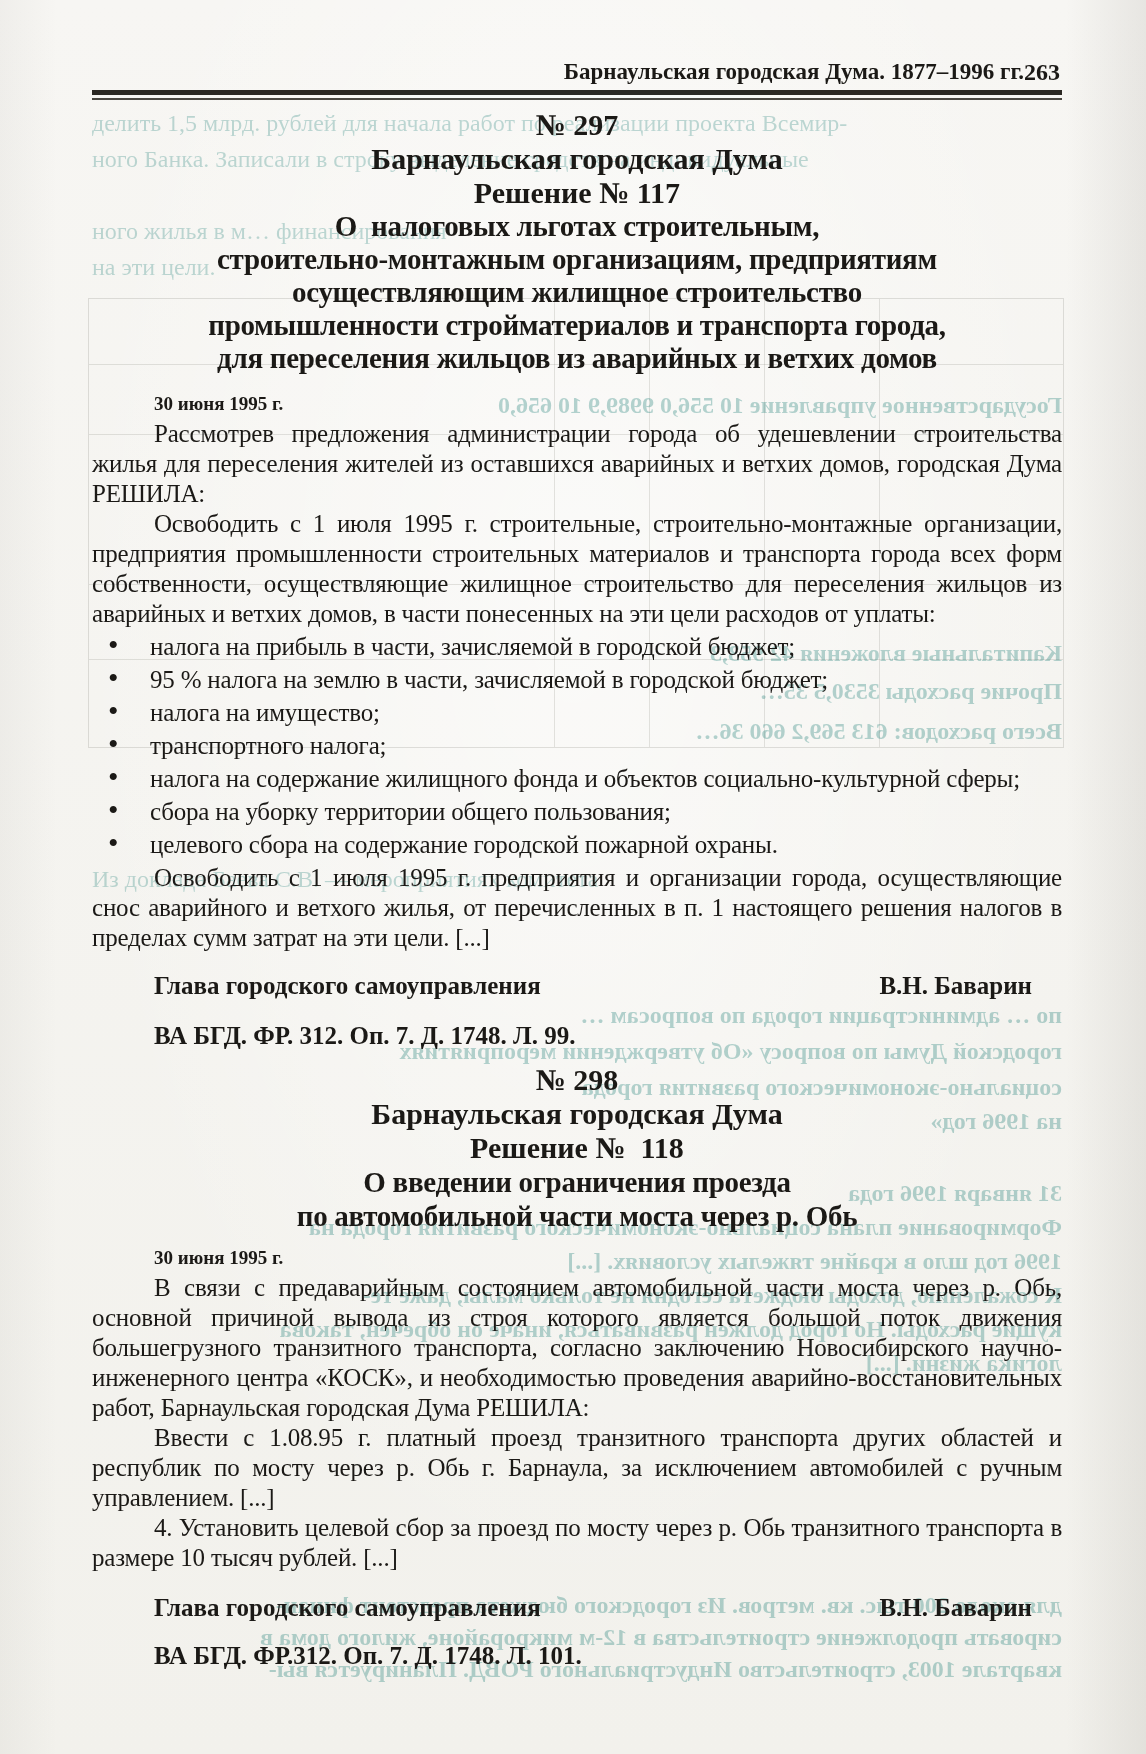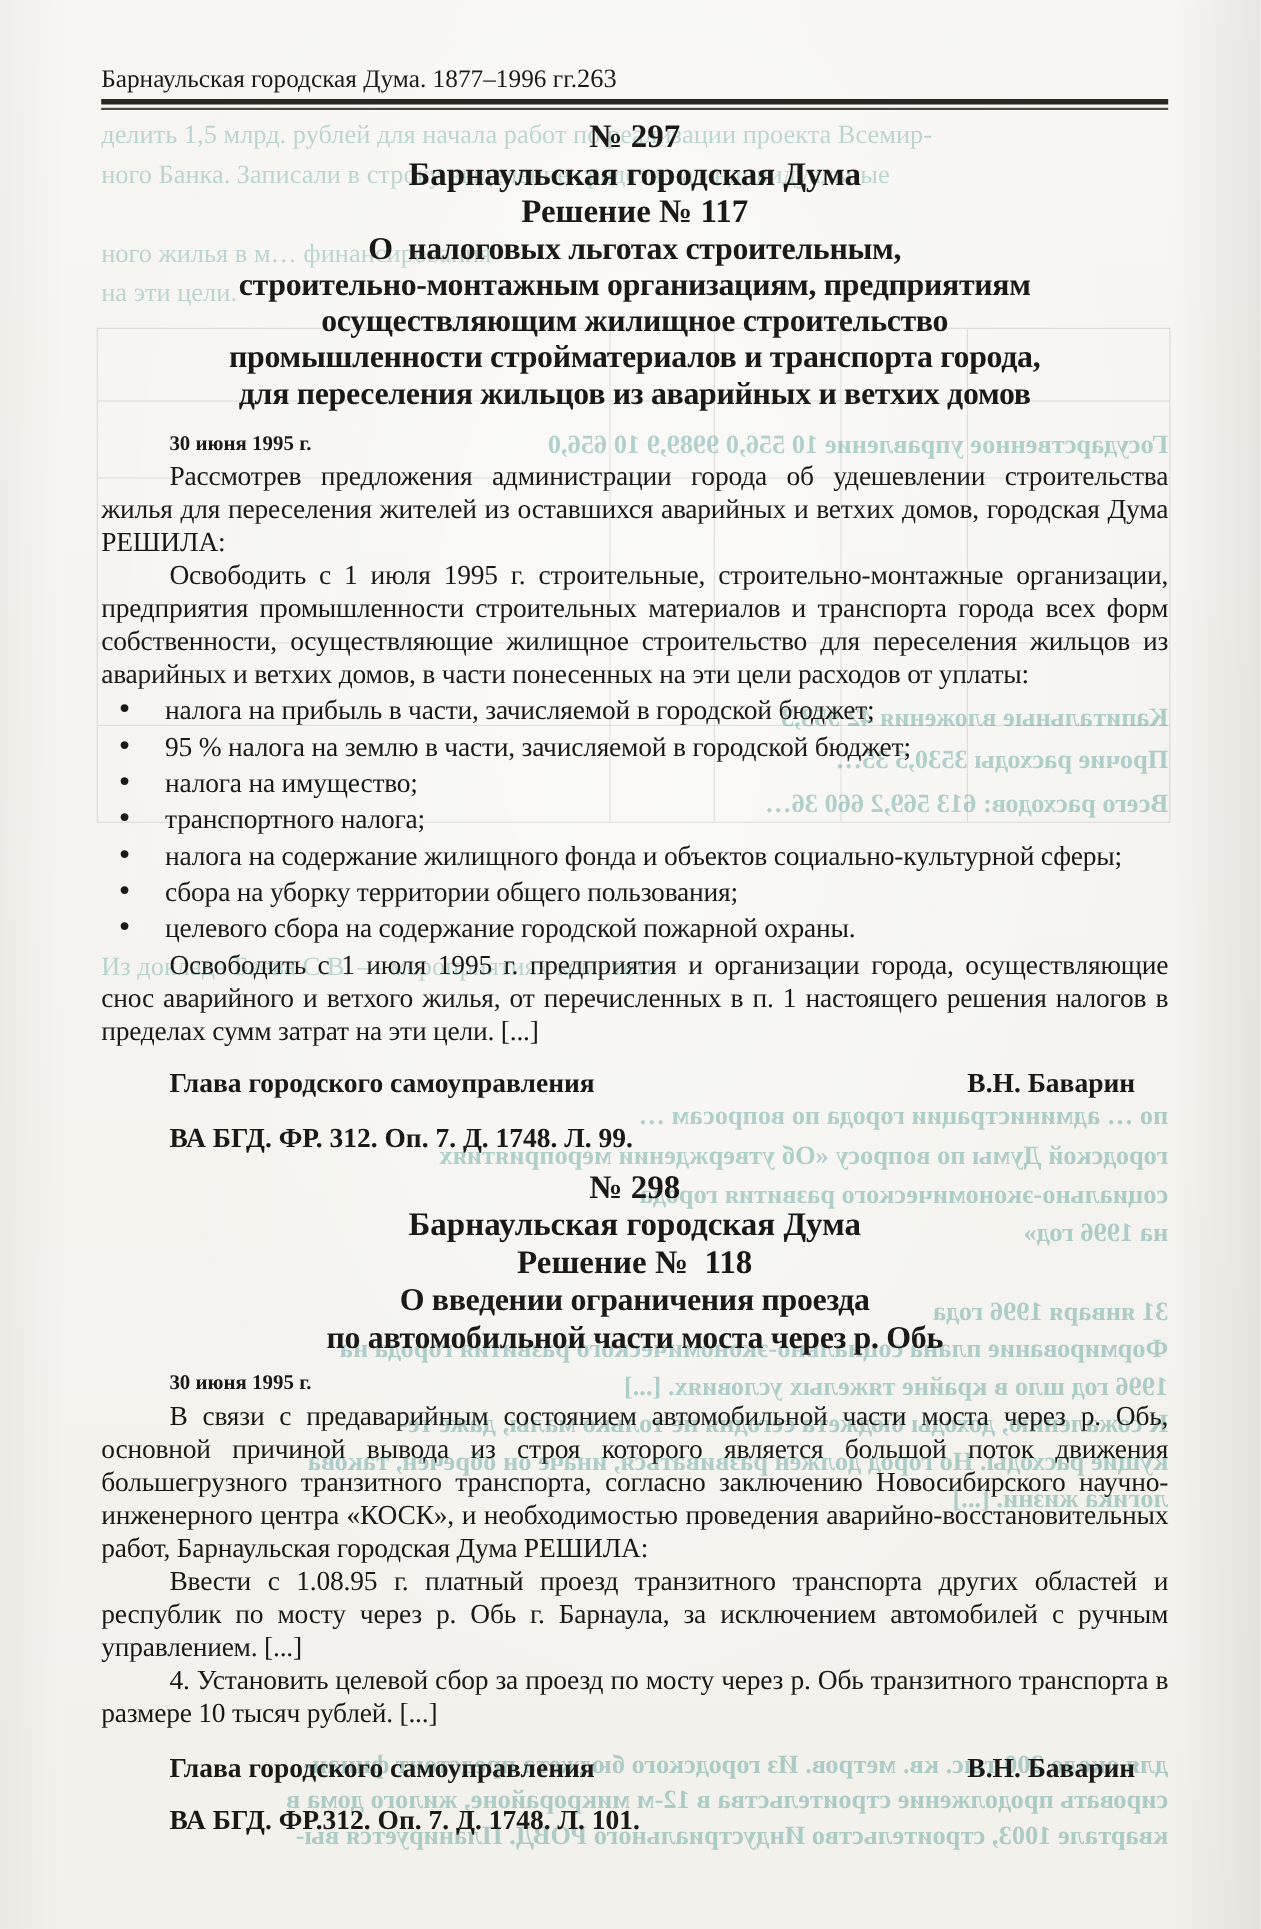--- a/index.html
+++ b/index.html
@@ -35,8 +35,8 @@
   
   .page-inner{position:absolute;left:92px;top:58px;width:970px;z-index:2;}
   .running-header{
-    display:flex;justify-content:flex-start;align-items:flex-end;
-    font-weight:normal;font-size:23px;line-height:28px;
+    display:flex;justify-content:flex-end;align-items:flex-end;
+    font-weight:bold;font-size:23px;line-height:28px;
   }
   .running-header .pagenum{font-size:24px;padding-right:2px;}
   .header-rule{margin-top:4px;height:3px;border-top:5px solid #2b2823;border-bottom:2px solid #4a4741;}

